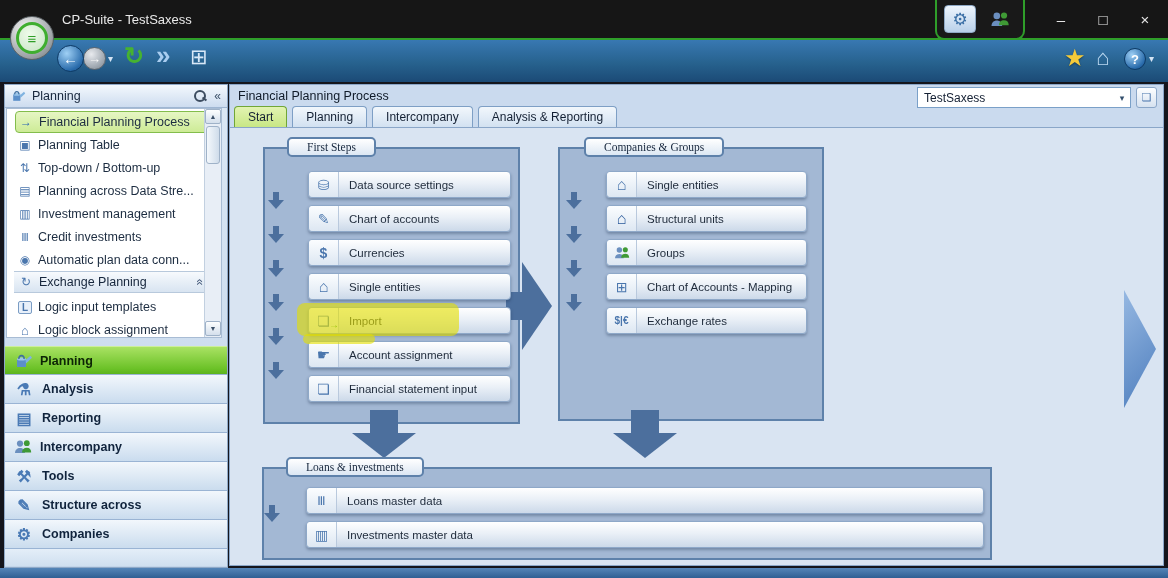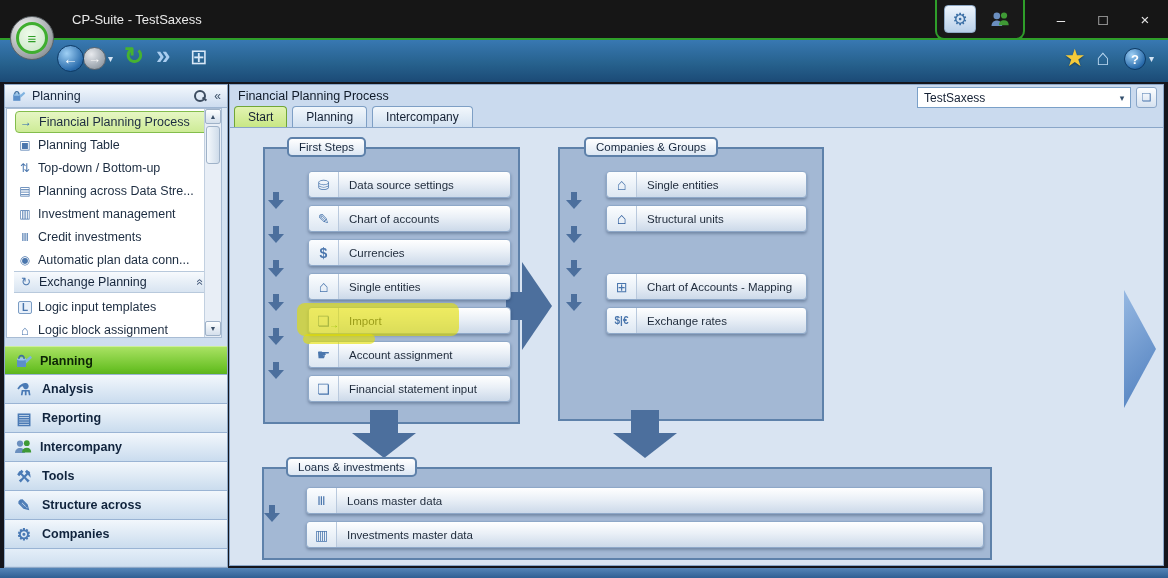--- a/index.html
+++ b/index.html
@@ -10,7 +10,7 @@
 
   
   .titlebar { left:0; top:0; width:1168px; height:38px; background:#161616; }
-  .title-text { left:72px; top:12px; font-size:13px; color:#e9e9e9; }
+  .title-text { left:62px; top:12px; font-size:13px; color:#e9e9e9; }
   .logo { left:10px; top:16px; width:44px; height:44px; border-radius:50%; z-index:60;
           background:radial-gradient(circle at 35% 30%, #f4f4f4, #9aa0a4 70%, #6c7276);
           border:1px solid #5c6266; display:flex; align-items:center; justify-content:center; }

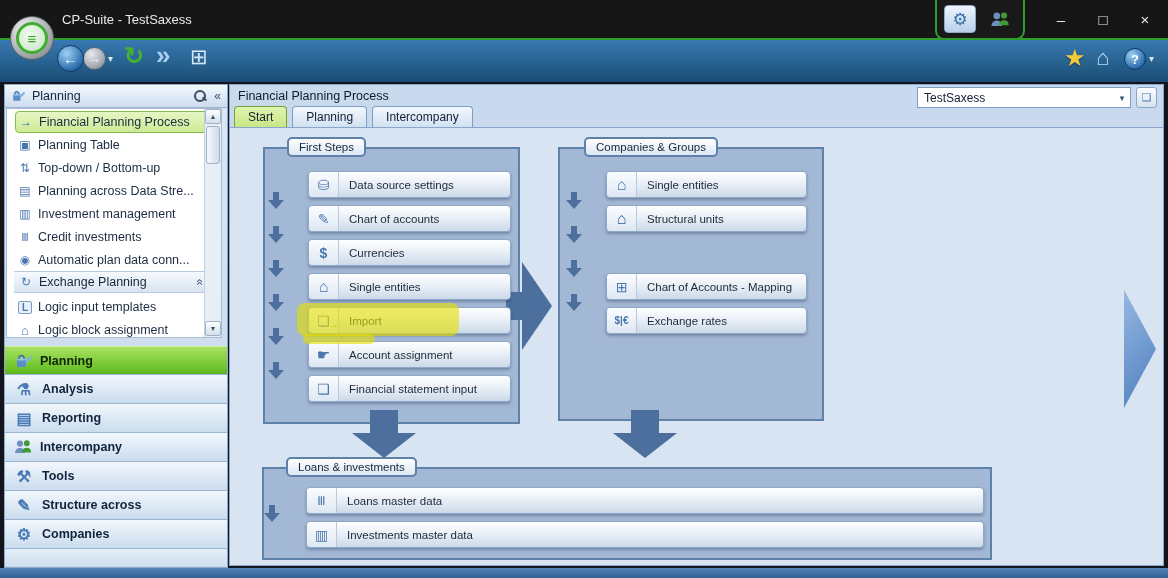--- a/index.html
+++ b/index.html
@@ -308,6 +308,7 @@
     <div class="tab active">Start</div>
     <div class="tab">Planning</div>
     <div class="tab">Intercompany</div>
+    <div class="tab">Analysis &amp; Reporting</div>
   </div>
   <div class="abs content"></div>
 

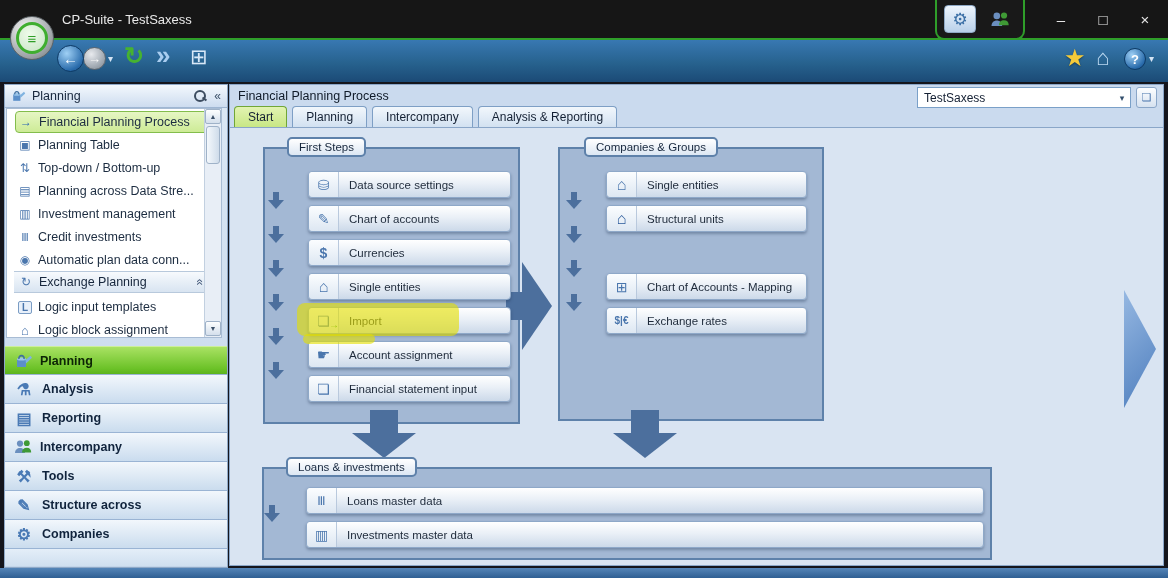--- a/index.html
+++ b/index.html
@@ -109,7 +109,7 @@
 
   .gbox { background:#a3b8d4; border:2px solid #5e81aa; }
   .gtab { background:linear-gradient(#ffffff, #dce7f3); border:2px solid #5e81aa; border-radius:5px;
-          font-size:11.5px; color:#16263c; padding:2px 10px; z-index:5; }
+          font-size:11.5px; color:#16263c; padding:2px 18px; z-index:5;font-family:Liberation Serif, serif; }
   .cbtn { height:27px; border:1px solid #8ea8c8; border-radius:4px; display:flex; align-items:center;
           background:linear-gradient(#ffffff, #eaf0f7 45%, #ccd9e9);
           box-shadow:0 2px 3px rgba(30,50,80,.35); z-index:2; }

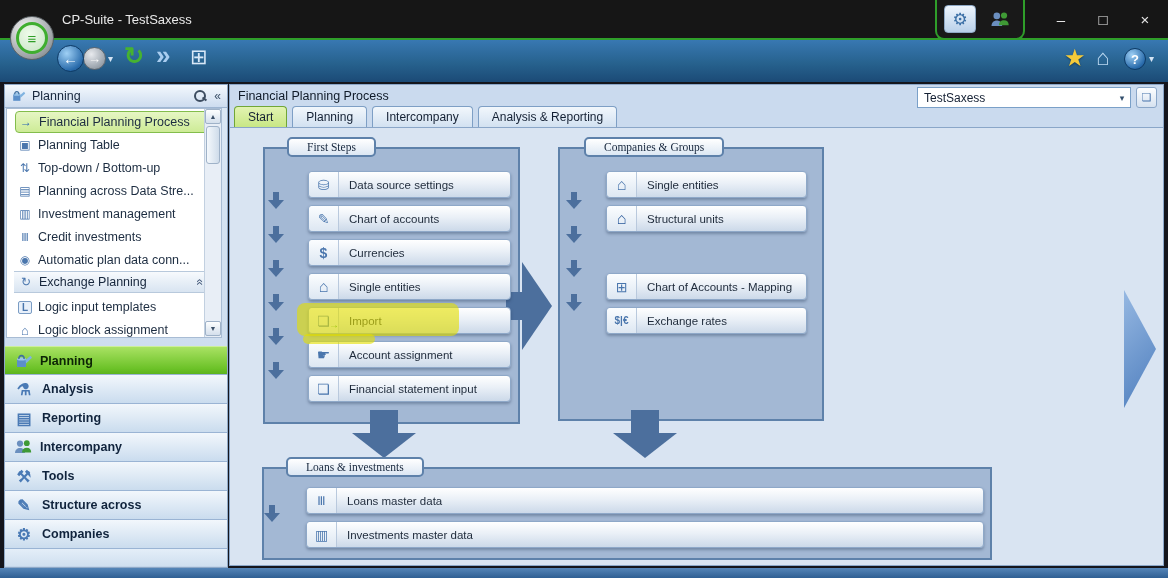--- a/index.html
+++ b/index.html
@@ -368,6 +368,14 @@
     <span class="cico" style="font-size:16px;color:#2a5a9a">⌂</span>
     <span class="clbl">Structural units</span>
   </div>
+  <div class="abs cbtn" style="left:606px;top:239px;width:201px">
+    <span class="cico">
+        <svg class="ppl" style="width:18px;height:14px">
+          <use href="#icon-people"></use>
+        </svg>
+      </span>
+    <span class="clbl">Groups</span>
+  </div>
   <div class="abs cbtn" style="left:606px;top:273px;width:201px">
     <span class="cico">⊞</span>
     <span class="clbl">Chart of Accounts - Mapping</span>

